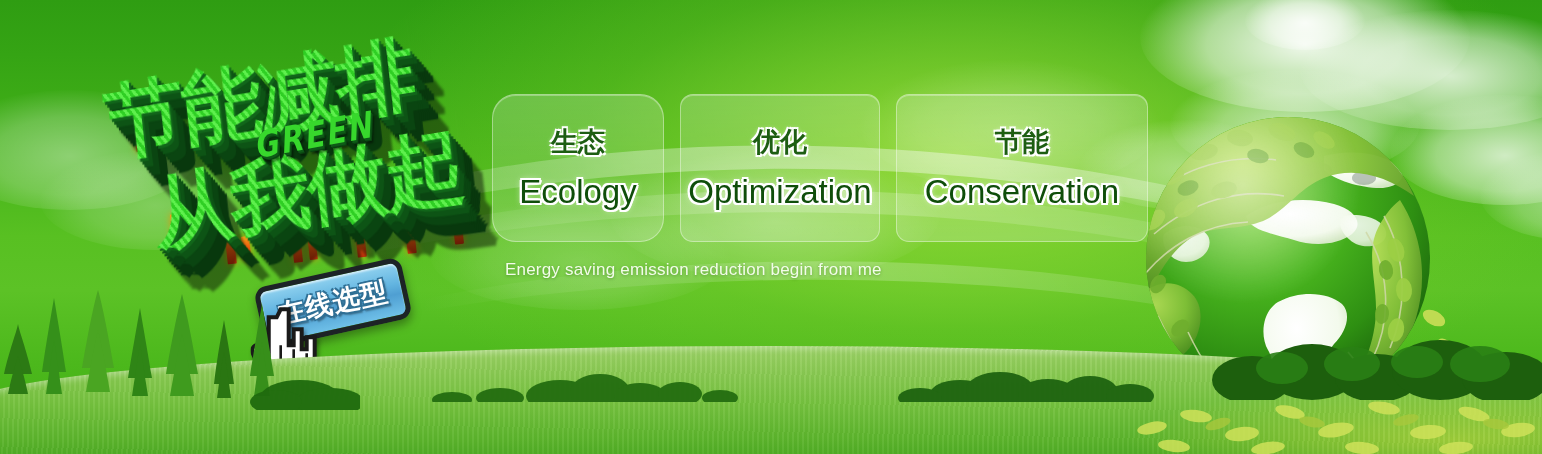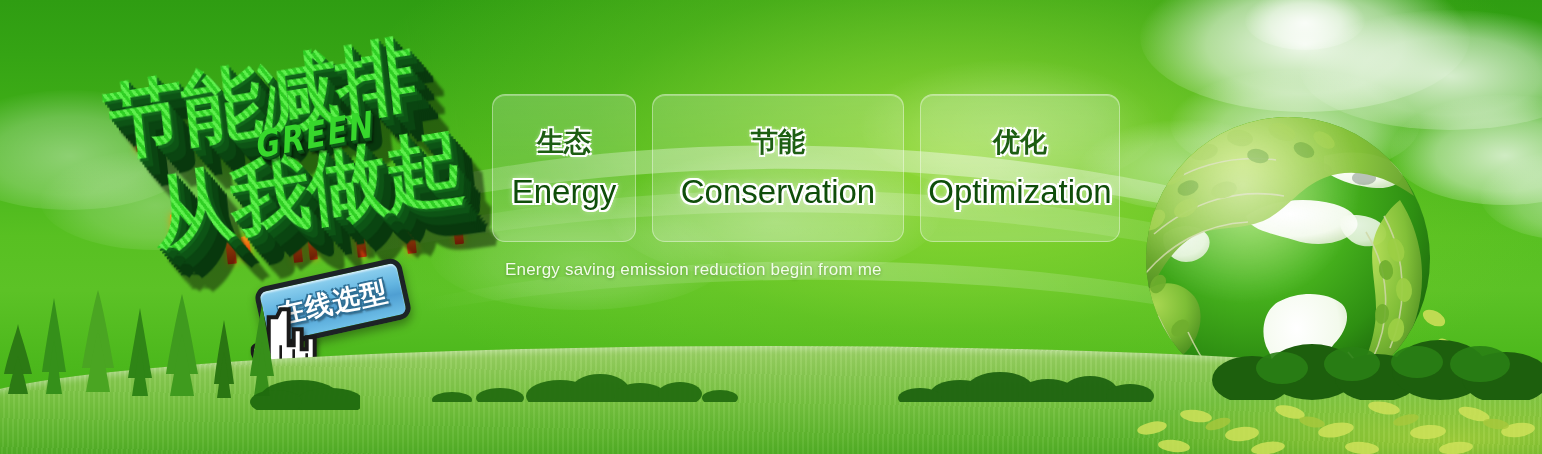--- a/index.html
+++ b/index.html
@@ -107,7 +107,7 @@
     padding:0 20px;
     box-shadow:inset 0 1px 0 rgba(255,255,255,.3);
   }
-  .card.c1{ width:144px; }
+  .card.c1{ width:172px;border-radius:24px; }
   .card.c2{ width:252px; }
   .card.c3{ width:200px; }
   .card-cn{

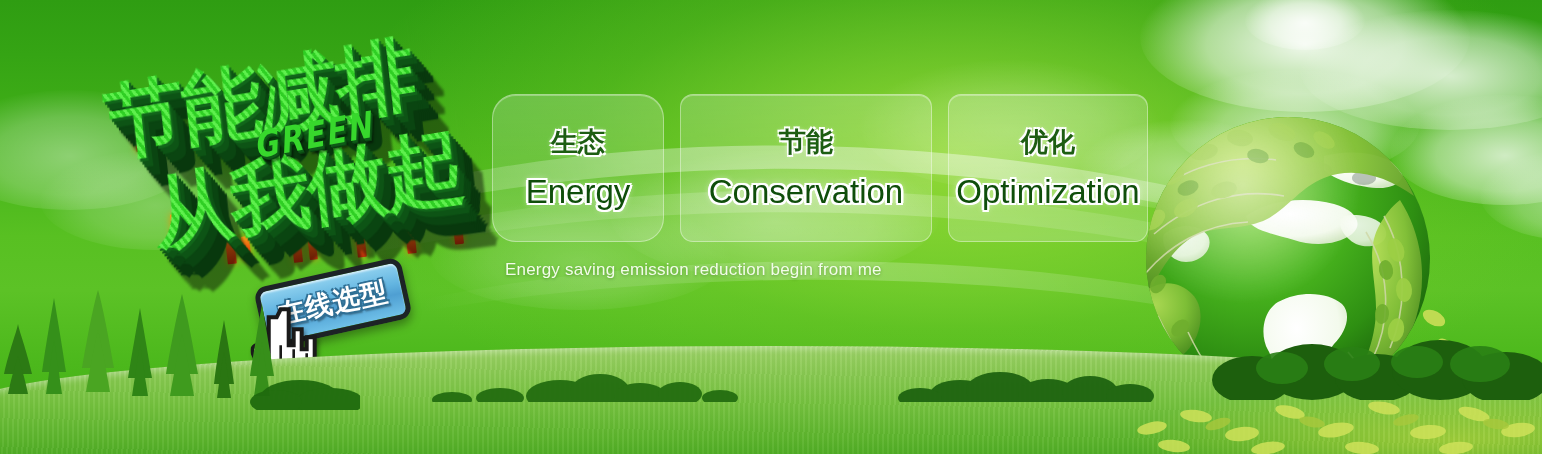--- a/index.html
+++ b/index.html
@@ -263,13 +263,13 @@
       <div class="card-cn">生态</div>
       <div class="card-en">Energy</div>
     </div>
+    <div class="card c3">
+      <div class="card-cn">优化</div>
+      <div class="card-en">Optimization</div>
+    </div>
     <div class="card c2">
       <div class="card-cn">节能</div>
       <div class="card-en">Conservation</div>
-    </div>
-    <div class="card c3">
-      <div class="card-cn">优化</div>
-      <div class="card-en">Optimization</div>
     </div>
   </div>
 

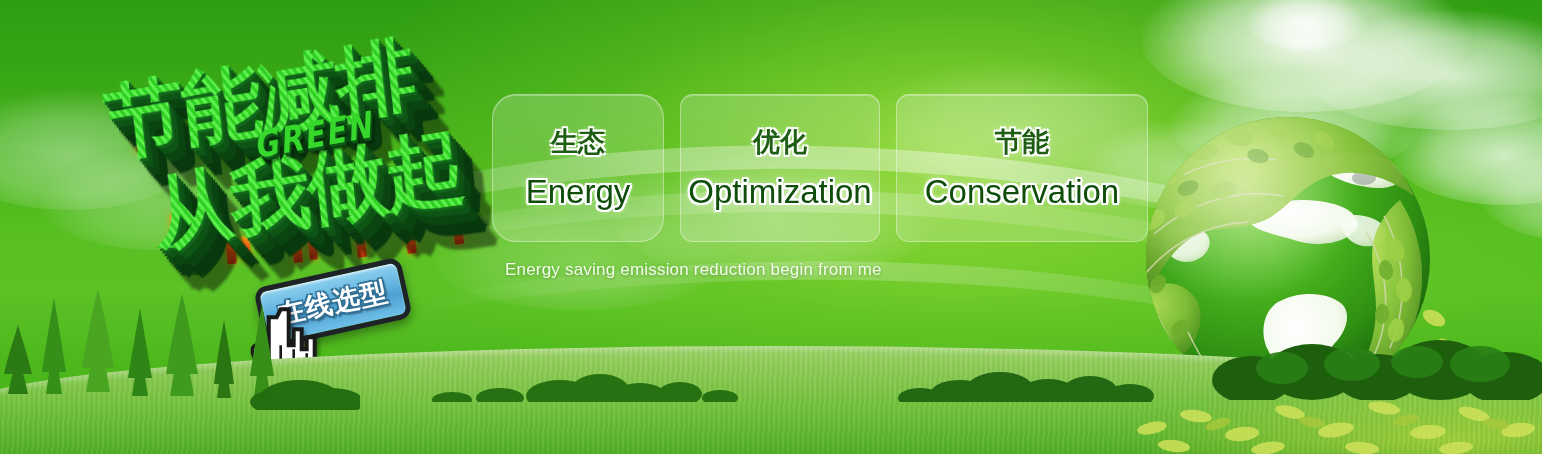--- a/index.html
+++ b/index.html
@@ -261,7 +261,7 @@
   <div class="cards">
     <div class="card c1">
       <div class="card-cn">生态</div>
-      <div class="card-en">Energy</div>
+      <div class="card-en">Ecology</div>
     </div>
     <div class="card c3">
       <div class="card-cn">优化</div>

